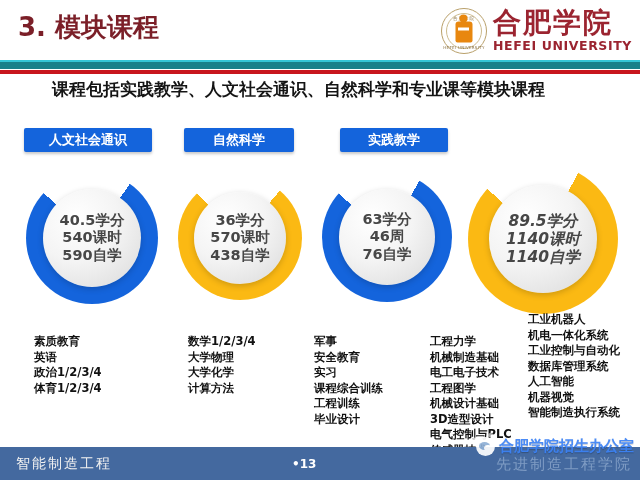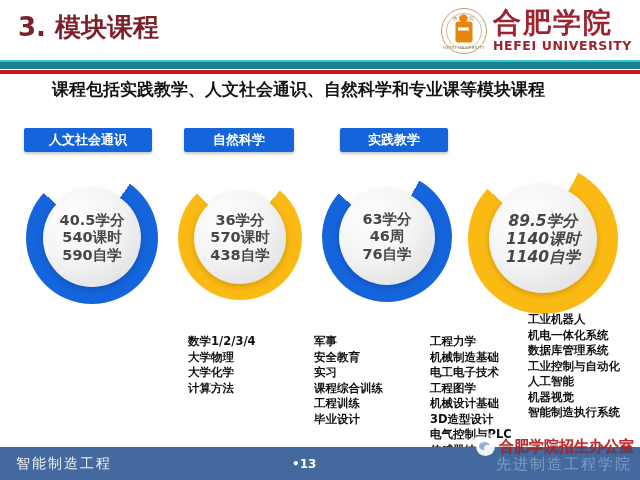--- a/index.html
+++ b/index.html
@@ -192,6 +192,14 @@
     </div>
   </div>
 
+  <div class="list l0">
+    <ul>
+      <li>素质教育</li>
+      <li>英语</li>
+      <li>政治1/2/3/4</li>
+      <li>体育1/2/3/4</li>
+    </ul>
+  </div>
 
   <div class="list l1">
     <ul>

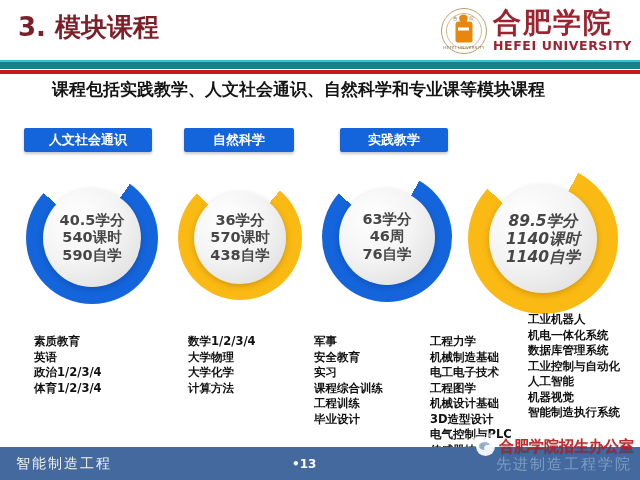--- a/index.html
+++ b/index.html
@@ -238,8 +238,8 @@
     <ul>
       <li>工业机器人</li>
       <li>机电一体化系统</li>
+      <li>工业控制与自动化</li>
       <li>数据库管理系统</li>
-      <li>工业控制与自动化</li>
       <li>人工智能</li>
       <li>机器视觉</li>
       <li>智能制造执行系统</li>

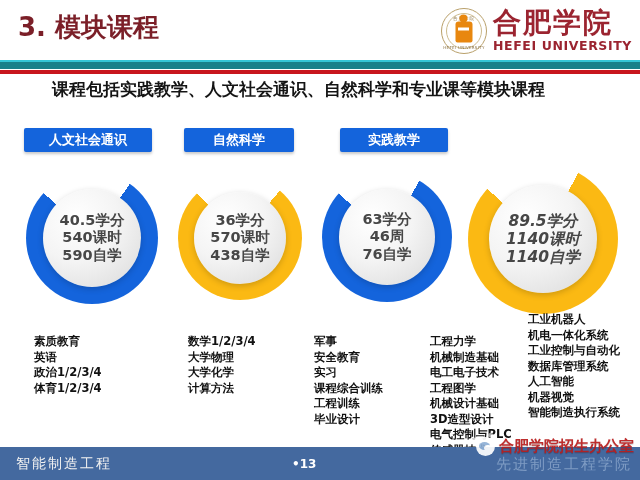--- a/index.html
+++ b/index.html
@@ -122,7 +122,7 @@
       background:#8fb0d6;}
   .wm-badge .b2{position:absolute;left:8px;top:8px;width:8px;height:6px;border-radius:50%;
       background:#ffffff;}
-  .wm-text{font-size:15px;font-weight:bold;color:#b91c1c;white-space:nowrap;
+  .wm-text{font-size:15px;font-weight:bold;color:#3b82f6;white-space:nowrap;
       text-shadow:0 1px 1px rgba(0,0,0,.25);}
   .wm-dots{position:absolute;right:120px;top:432px;width:56px;height:16px;
       background:radial-gradient(circle at 20% 50%,rgba(255,255,255,.75) 0 2px,rgba(0,0,0,0) 3px),

